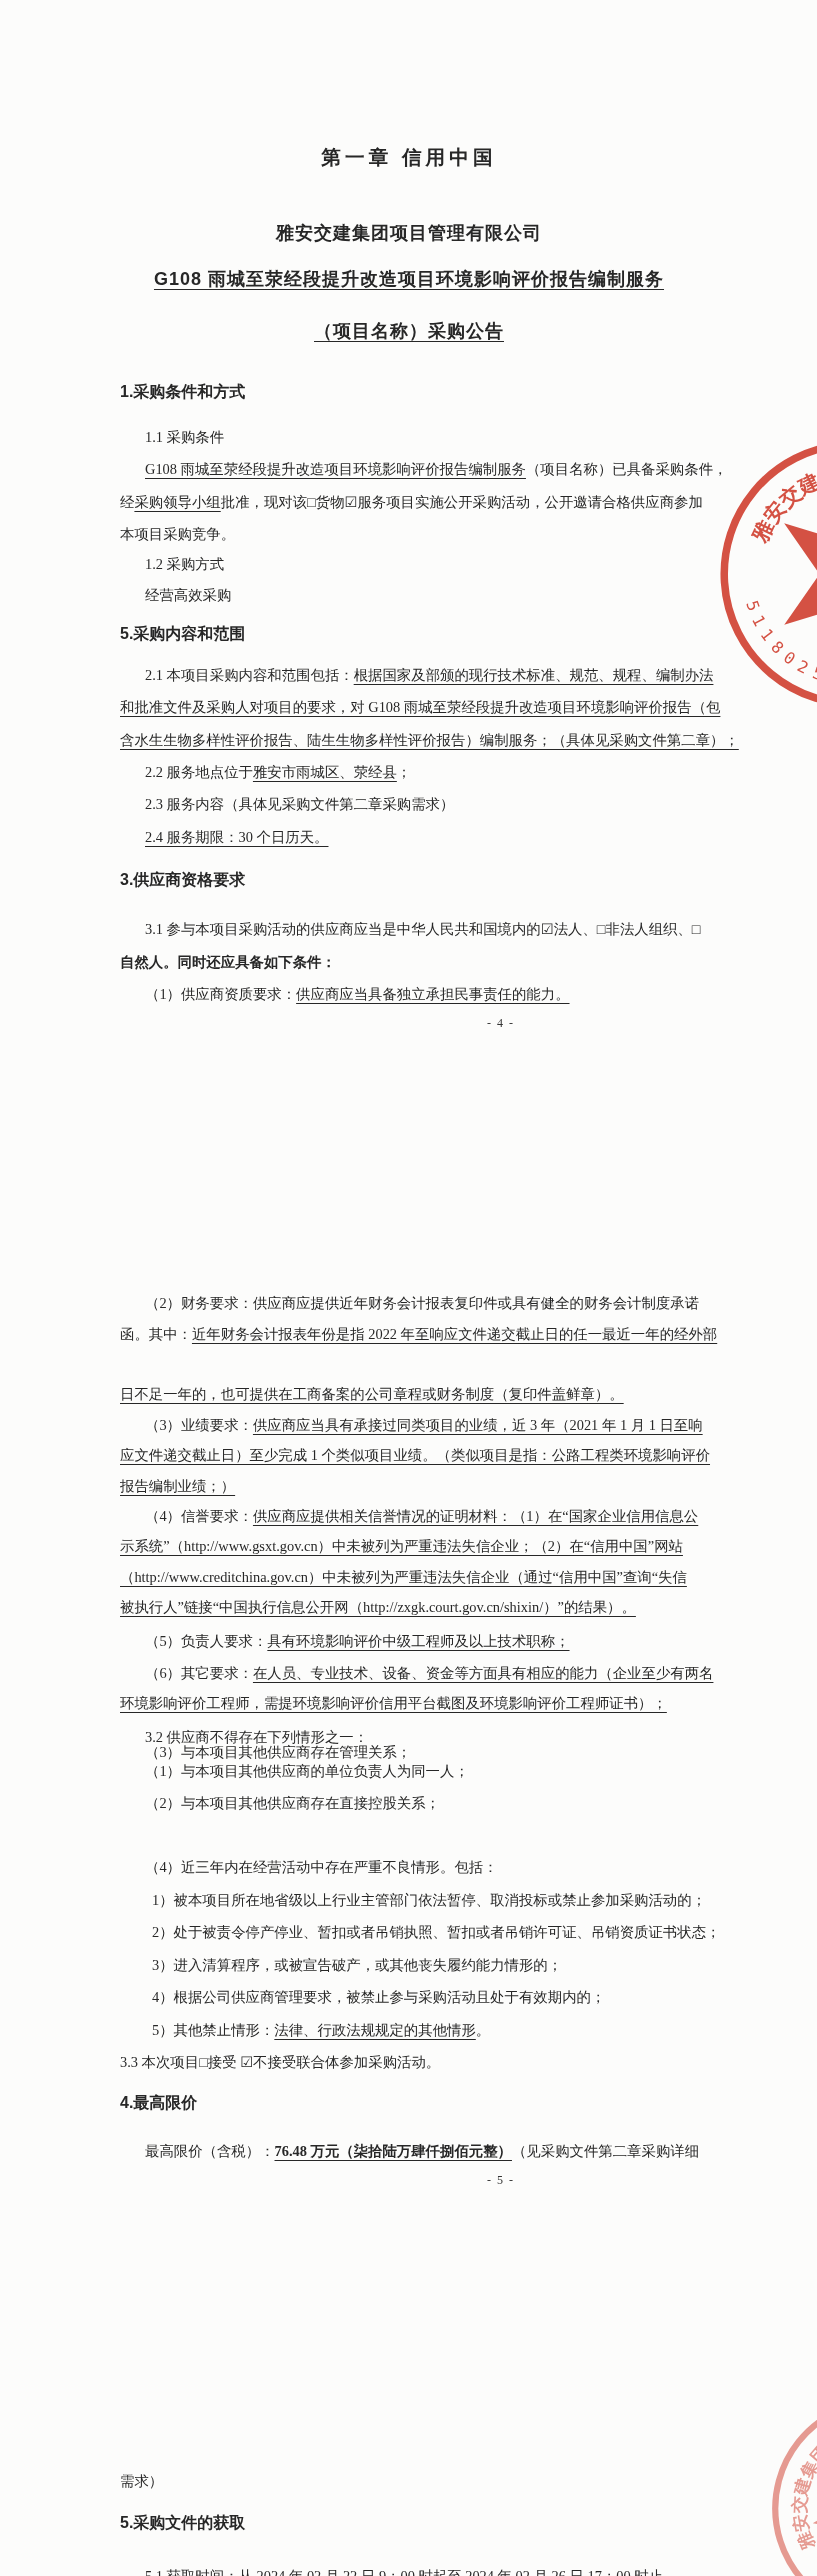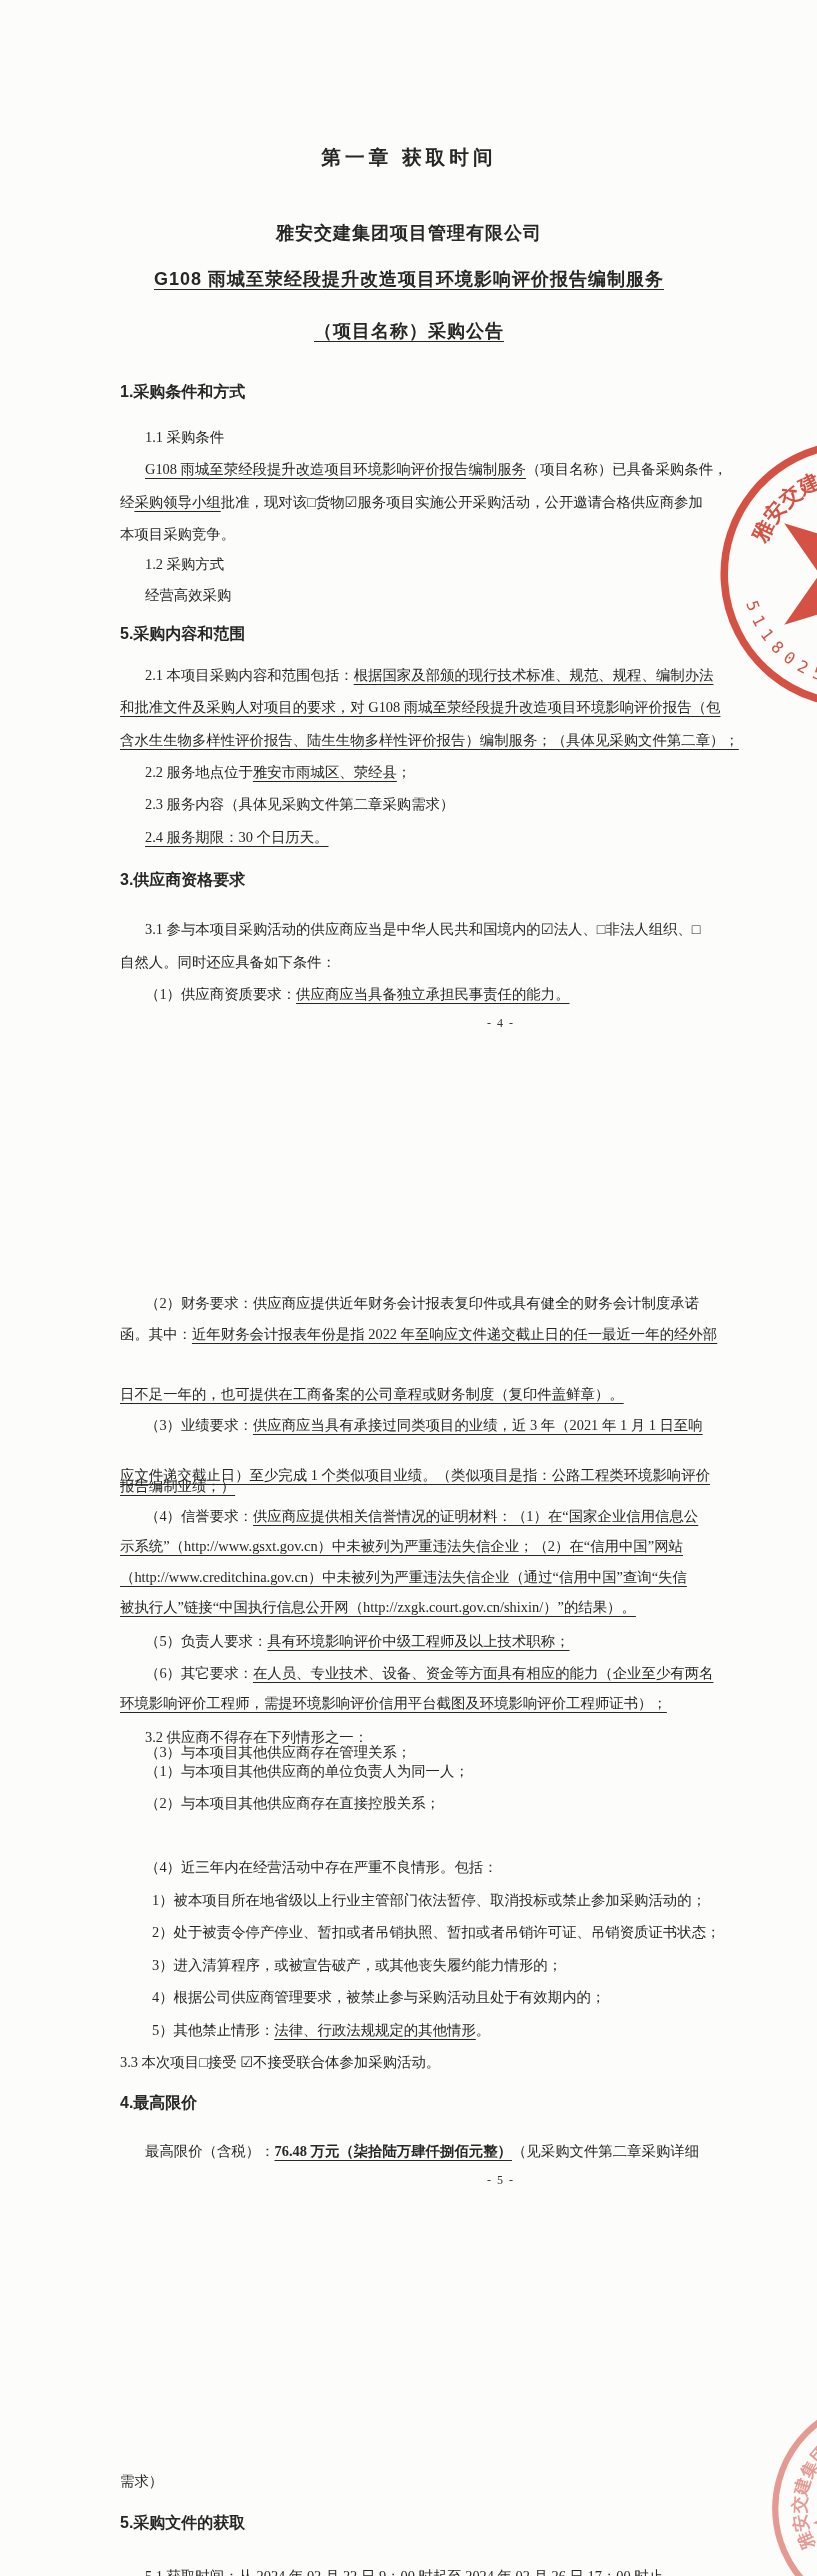--- a/index.html
+++ b/index.html
@@ -20,7 +20,7 @@
 <body>
 
 <div class="page-wrap">
-    <div class="line h-chapter center" style="top: 145px;"><span class="">第一章 获取时间</span></div>
+    <div class="line h-chapter center" style="top: 145px;"><span class="">第一章 信用中国</span></div>
     <div class="line h-title center" style="top: 222px;"><span class="">雅安交建集团项目管理有限公司</span></div>
     <div class="line h-title center" style="top: 268px;"><span class="seg-u ">G108 雨城至荥经段提升改造项目环境影响评价报告编制服务</span></div>
     <div class="line h-title center" style="top: 320px;"><span class="seg-u ">（项目名称）采购公告</span></div>

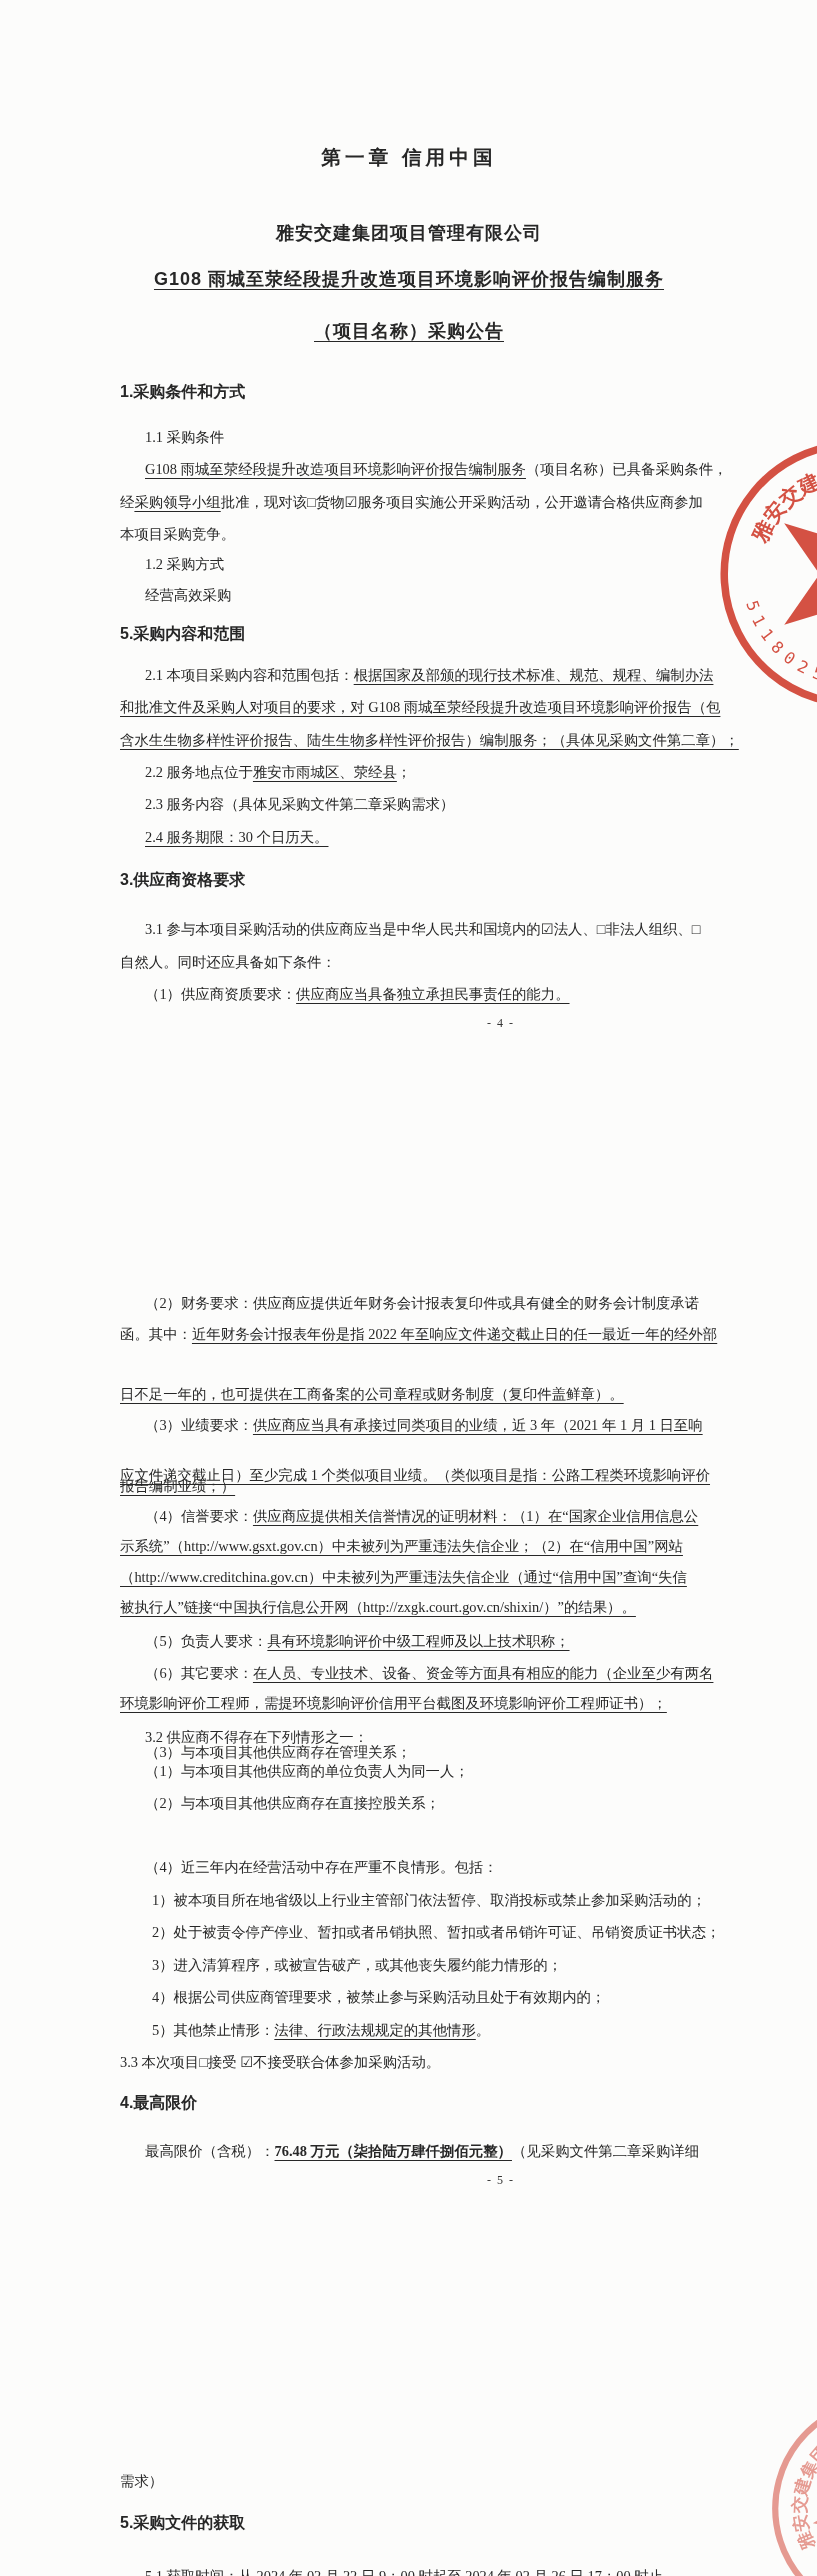--- a/index.html
+++ b/index.html
@@ -40,7 +40,7 @@
     <div class="line" style="top: 828px; left: 145px;"><span class="seg-u ">2.4 服务期限：30 个日历天。</span></div>
     <div class="line h-sec" style="top: 870px; left: 120px;"><span class="">3.供应商资格要求</span></div>
     <div class="line" style="top: 920px; left: 145px;"><span class="">3.1 参与本项目采购活动的供应商应当是中华人民共和国境内的☑法人、□非法人组织、□</span></div>
-    <div class="line" style="top: 953px; left: 120px;"><span class="">自然人。同时还应具备如下条件：</span></div>
+    <div class="line" style="top: 953px; left: 120px; font-weight: bold;"><span class="">自然人。同时还应具备如下条件：</span></div>
     <div class="line" style="top: 985px; left: 145px;"><span class="">（1）供应商资质要求：</span><span class="seg-u ">供应商应当具备独立承担民事责任的能力。</span></div>
     <div class="line footer-num" style="top: 1016px; left: 487px;"><span class="">- 4 -</span></div>
     <div class="line" style="top: 1294px; left: 145px;"><span class="">（2）财务要求：供应商应提供近年财务会计报表复印件或具有健全的财务会计制度承诺</span></div>

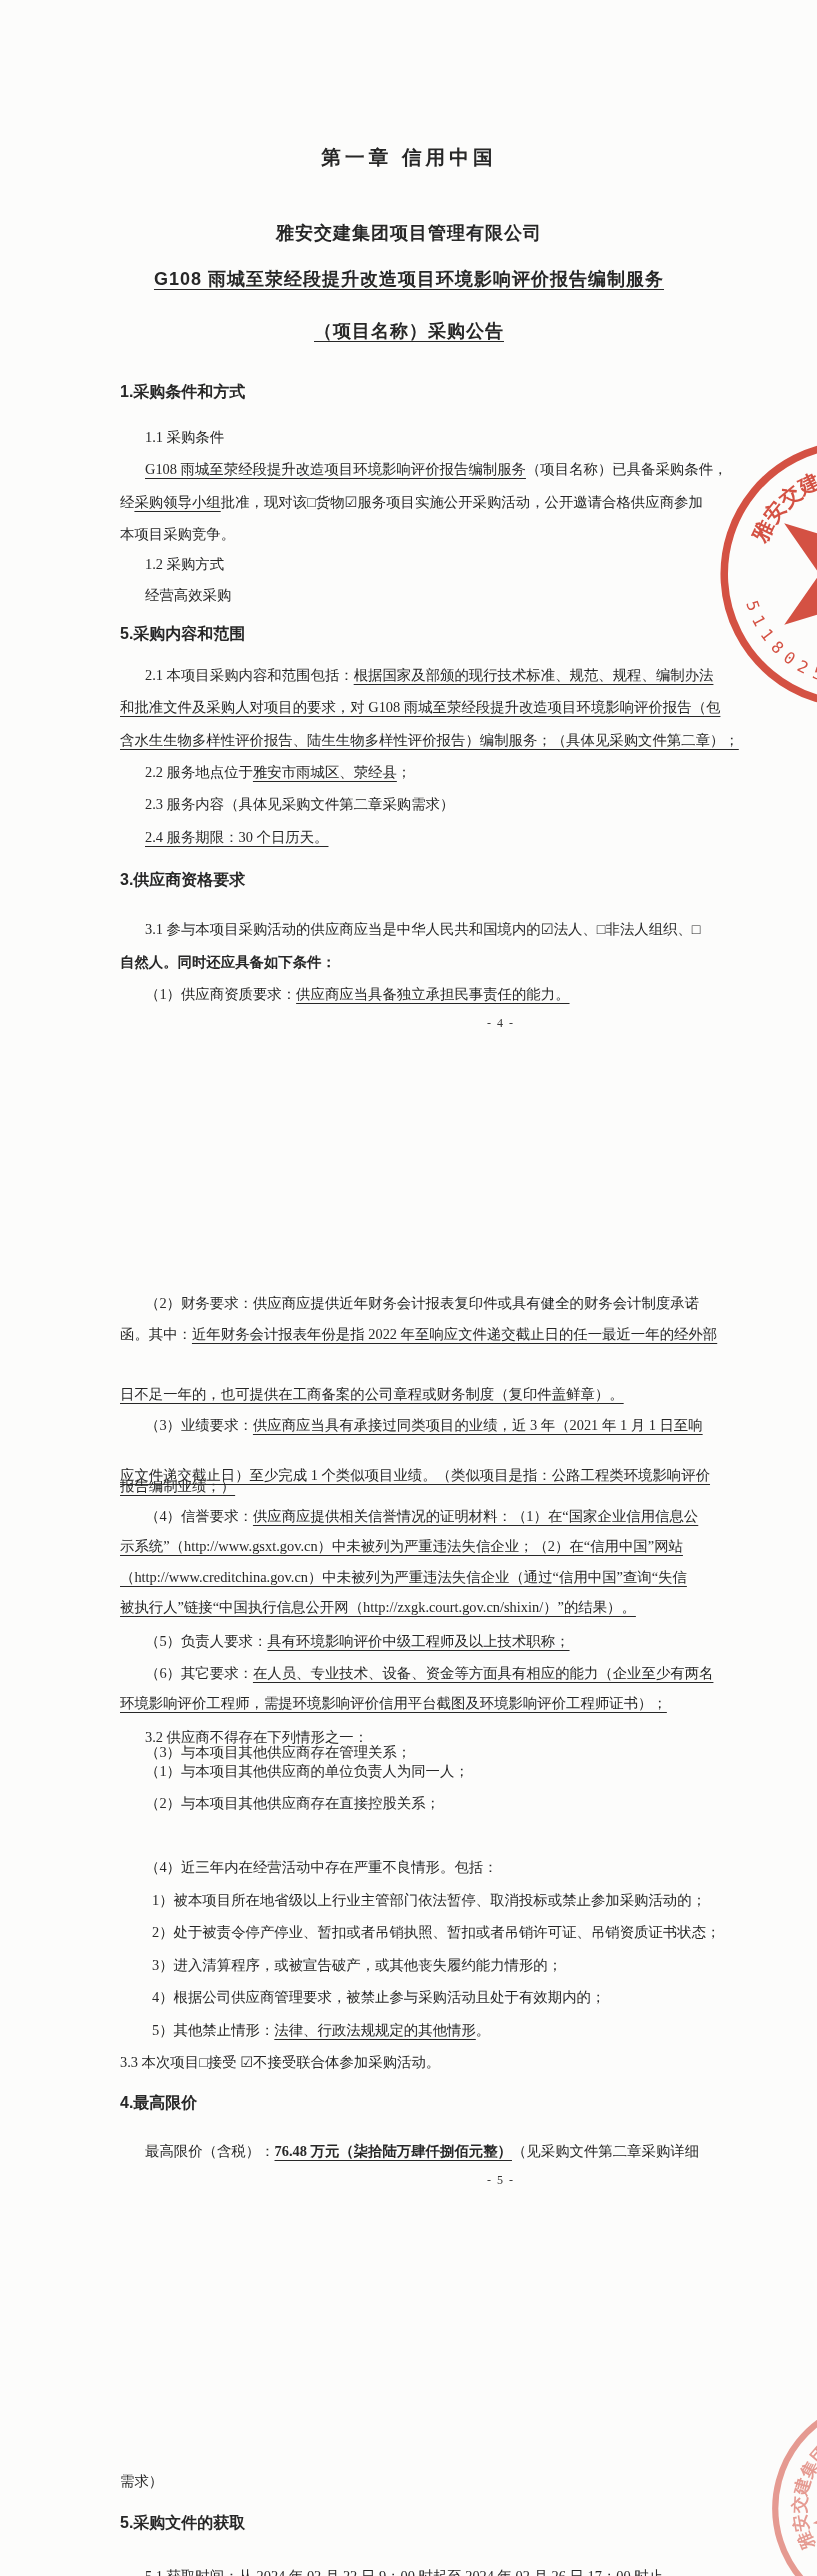--- a/index.html
+++ b/index.html
@@ -47,7 +47,7 @@
     <div class="line" style="top: 1325px; left: 120px;"><span class="">函。其中：</span><span class="seg-u ">近年财务会计报表年份是指 2022 年至响应文件递交截止日的任一最近一年的经外部</span></div>
     <div class="line" style="top: 1385px; left: 120px;"><span class="seg-u ">日不足一年的，也可提供在工商备案的公司章程或财务制度（复印件盖鲜章）。</span></div>
     <div class="line" style="top: 1416px; left: 145px;"><span class="">（3）业绩要求：</span><span class="seg-u ">供应商应当具有承接过同类项目的业绩，近 3 年（2021 年 1 月 1 日至响</span></div>
-    <div class="line" style="top: 1446px; left: 120px; margin-top: 20px;"><span class="seg-u ">应文件递交截止日）至少完成 1 个类似项目业绩。（类似项目是指：公路工程类环境影响评价</span></div>
+    <div class="line" style="top: 1446px; left: 120px;"><span class="seg-u ">应文件递交截止日）至少完成 1 个类似项目业绩。（类似项目是指：公路工程类环境影响评价</span></div>
     <div class="line" style="top: 1477px; left: 120px;"><span class="seg-u ">报告编制业绩；）</span></div>
     <div class="line" style="top: 1507px; left: 145px;"><span class="">（4）信誉要求：</span><span class="seg-u ">供应商应提供相关信誉情况的证明材料：（1）在“国家企业信用信息公</span></div>
     <div class="line" style="top: 1537px; left: 120px;"><span class="seg-u ">示系统”（http://www.gsxt.gov.cn）中未被列为严重违法失信企业；（2）在“信用中国”网站</span></div>

